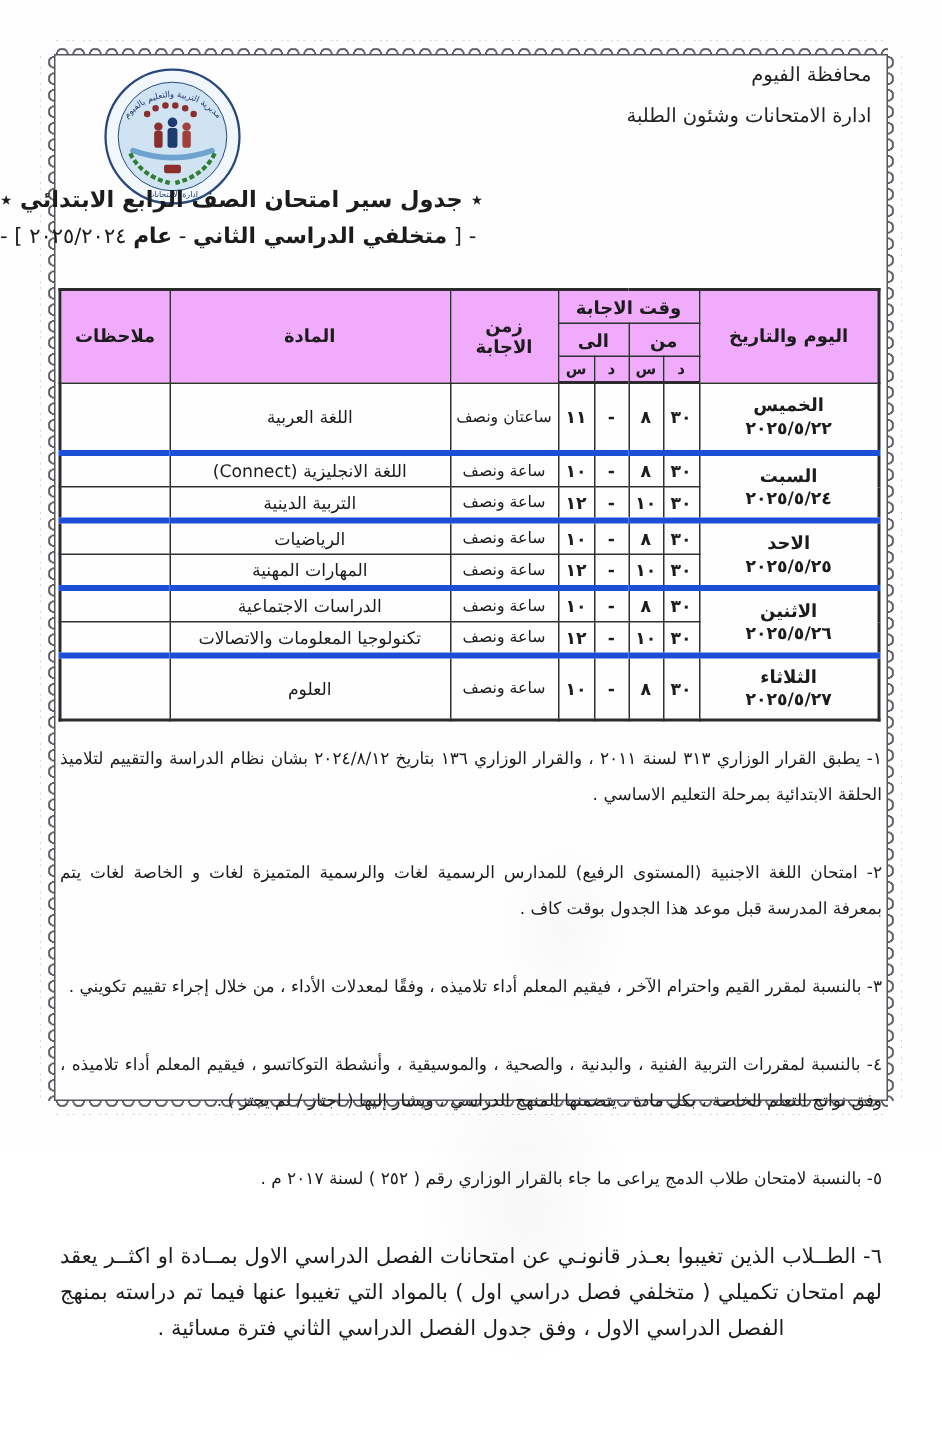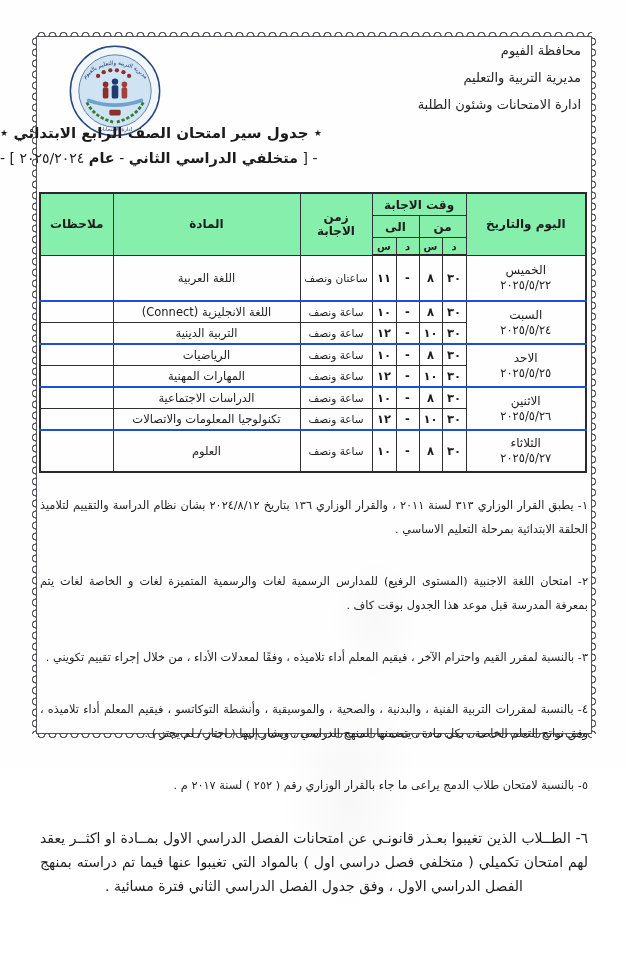--- a/index.html
+++ b/index.html
@@ -120,7 +120,6 @@
 
   <div class="org">
     <div>محافظة الفيوم</div>
-    <div>مديرية التربية والتعليم</div>
     <div>ادارة الامتحانات وشئون الطلبة</div>
   </div>
 

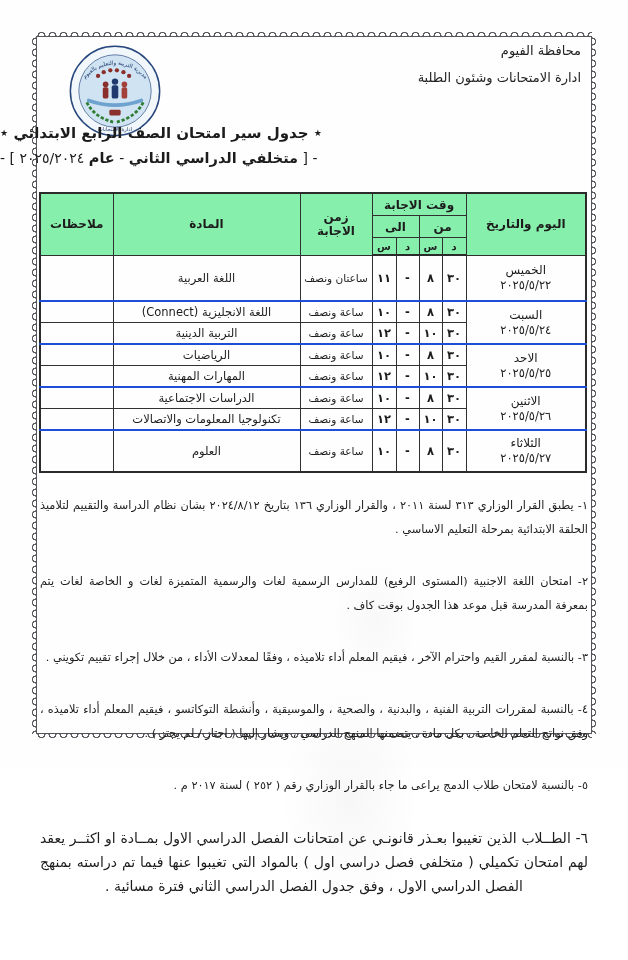--- a/index.html
+++ b/index.html
@@ -39,7 +39,7 @@
         border:2px solid #2b2b2b;}
   th,td{border:1px solid #303030;padding:0 2px;text-align:center;vertical-align:middle;
         overflow:hidden;}
-  thead th{background:#86efac;font-weight:bold;font-size:12px;}
+  thead th{background:#f0abfc;font-weight:bold;font-size:12px;}
   .hr1 th{height:21px;}
   .hr2 th{height:21px;font-size:12px;}
   .hr3 th{height:16px;font-size:10px;font-weight:bold;}

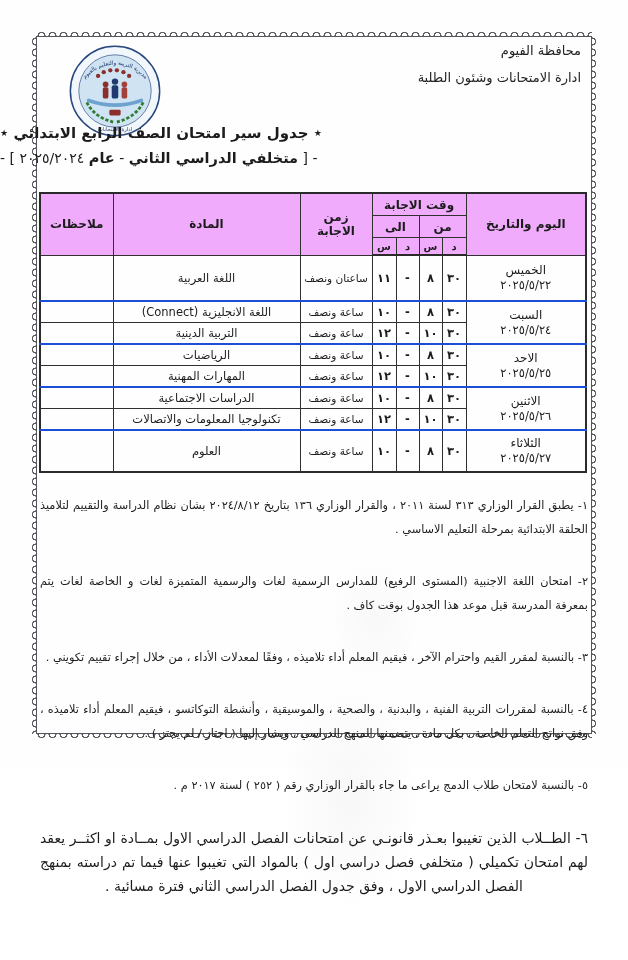--- a/index.html
+++ b/index.html
@@ -45,7 +45,7 @@
   .hr3 th{height:16px;font-size:10px;font-weight:bold;}
   thead tr.hr3 th{border-bottom:2px solid #2b2b2b;}
   td{font-size:11.5px;}
-  .day-cell{font-weight:normal;font-size:12px;line-height:15px;}
+  .day-cell{font-weight:bold;font-size:12px;line-height:15px;}
   .day-cell .dt{font-size:11.5px;}
   .num{font-weight:bold;font-size:11.5px;}
   .dur{font-size:10.5px;line-height:12px;}

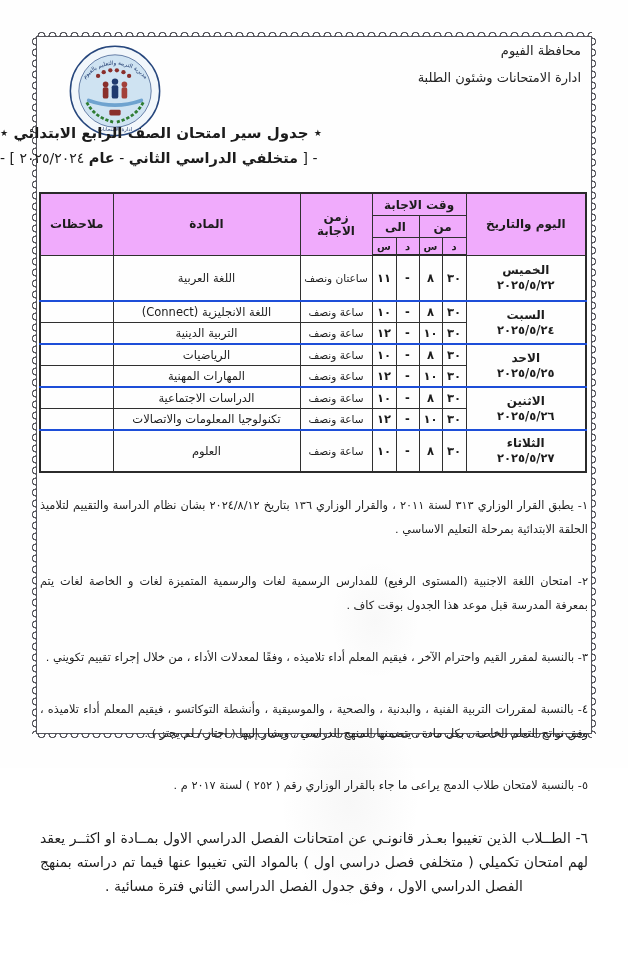--- a/index.html
+++ b/index.html
@@ -53,7 +53,7 @@
   tr.h44 td{height:44px;}
   tr.h20 td{height:20px;}
   tr.h40 td{height:40px;}
-  tr.group td{border-top:2px solid #1d4ed8;margin-left:36px;}
+  tr.group td{border-top:4px solid #1d4ed8;margin-left:36px;}
 
   
   .notes{position:absolute;top:466px;right:40px;left:40px;direction:rtl;}

